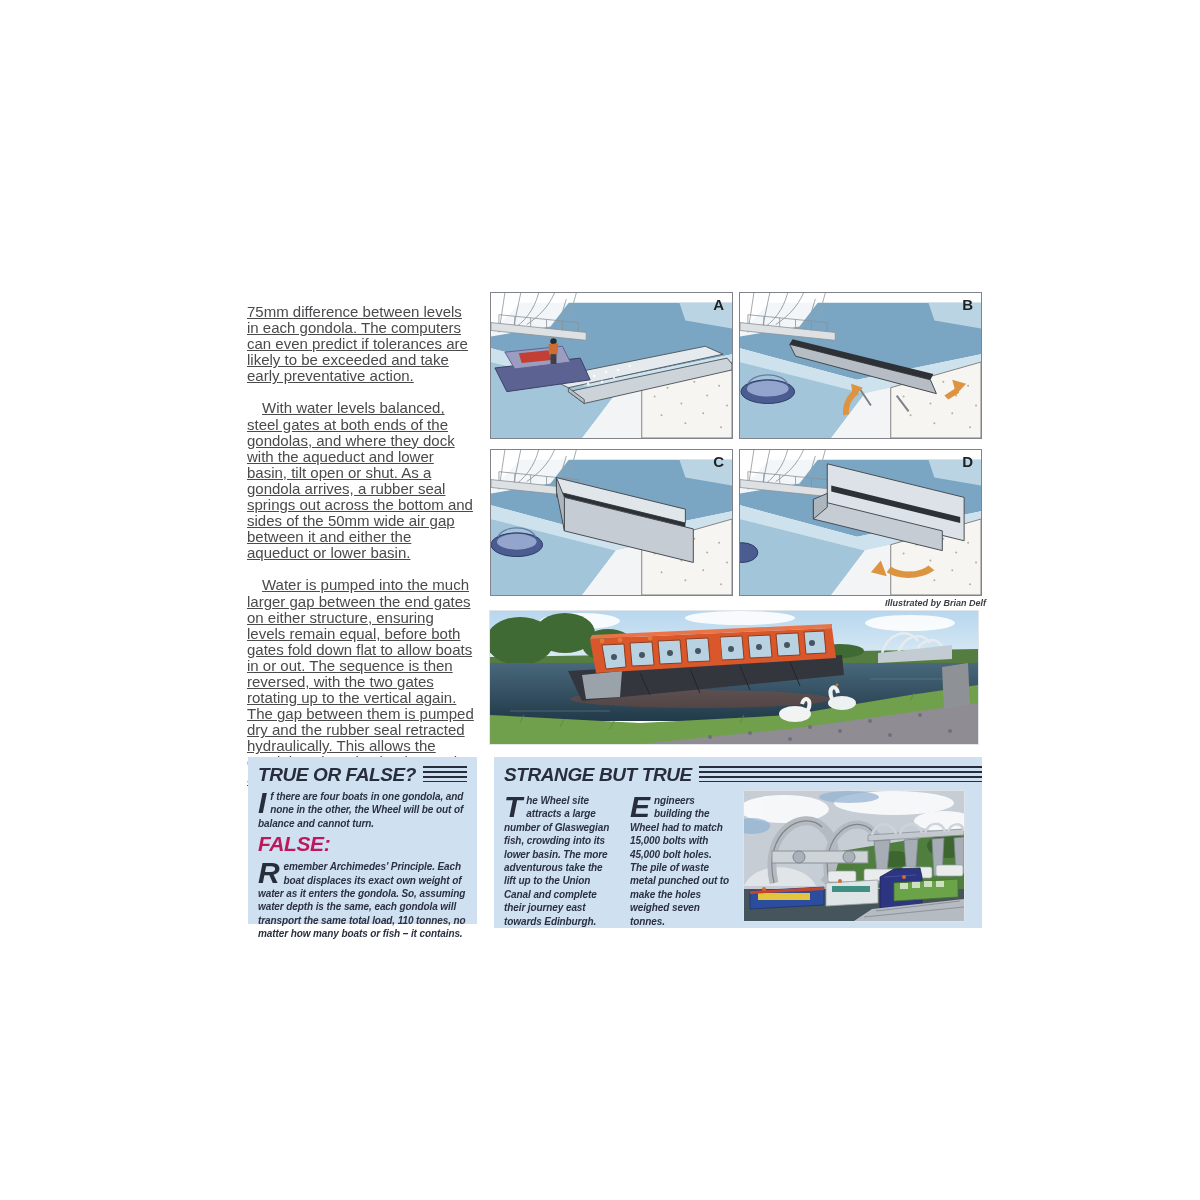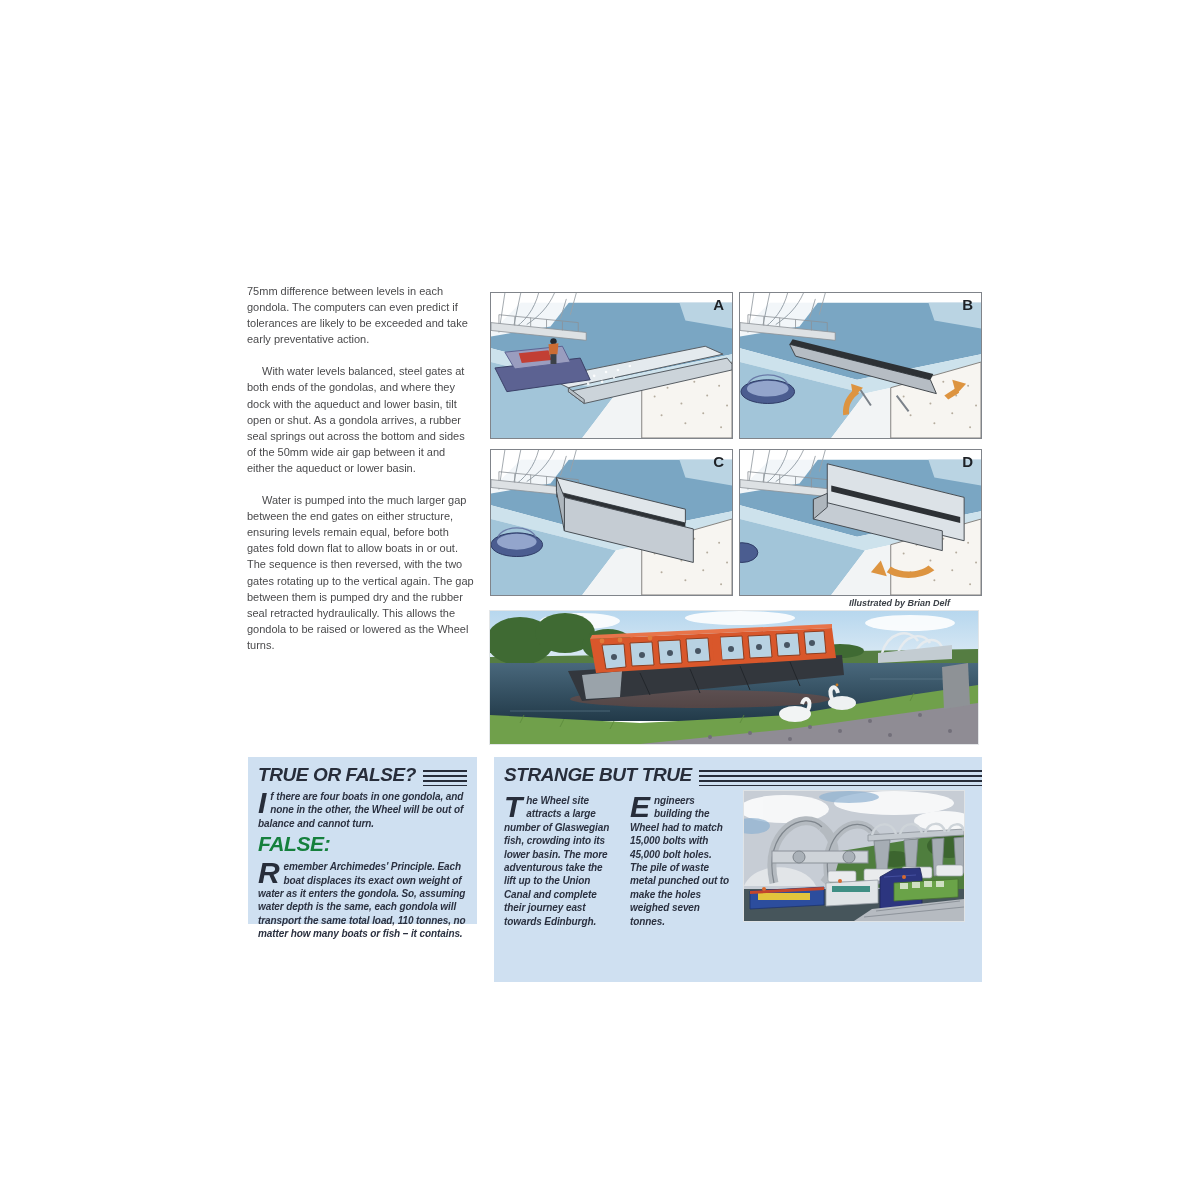--- a/index.html
+++ b/index.html
@@ -9,8 +9,8 @@
   }
   
   .article{
-    position:absolute;left:247px;top:283px;width:228px;
-    color:#4a4a4c;font-size:11px;line-height:16.1px;
+    position:absolute;left:247px;top:304px;width:228px;
+    color:#4a4a4c;font-size:15px;line-height:16.1px;text-decoration:underline;
   }
   .article p{margin:0 0 16px 0;}
   .article p.indent{text-indent:15px;}

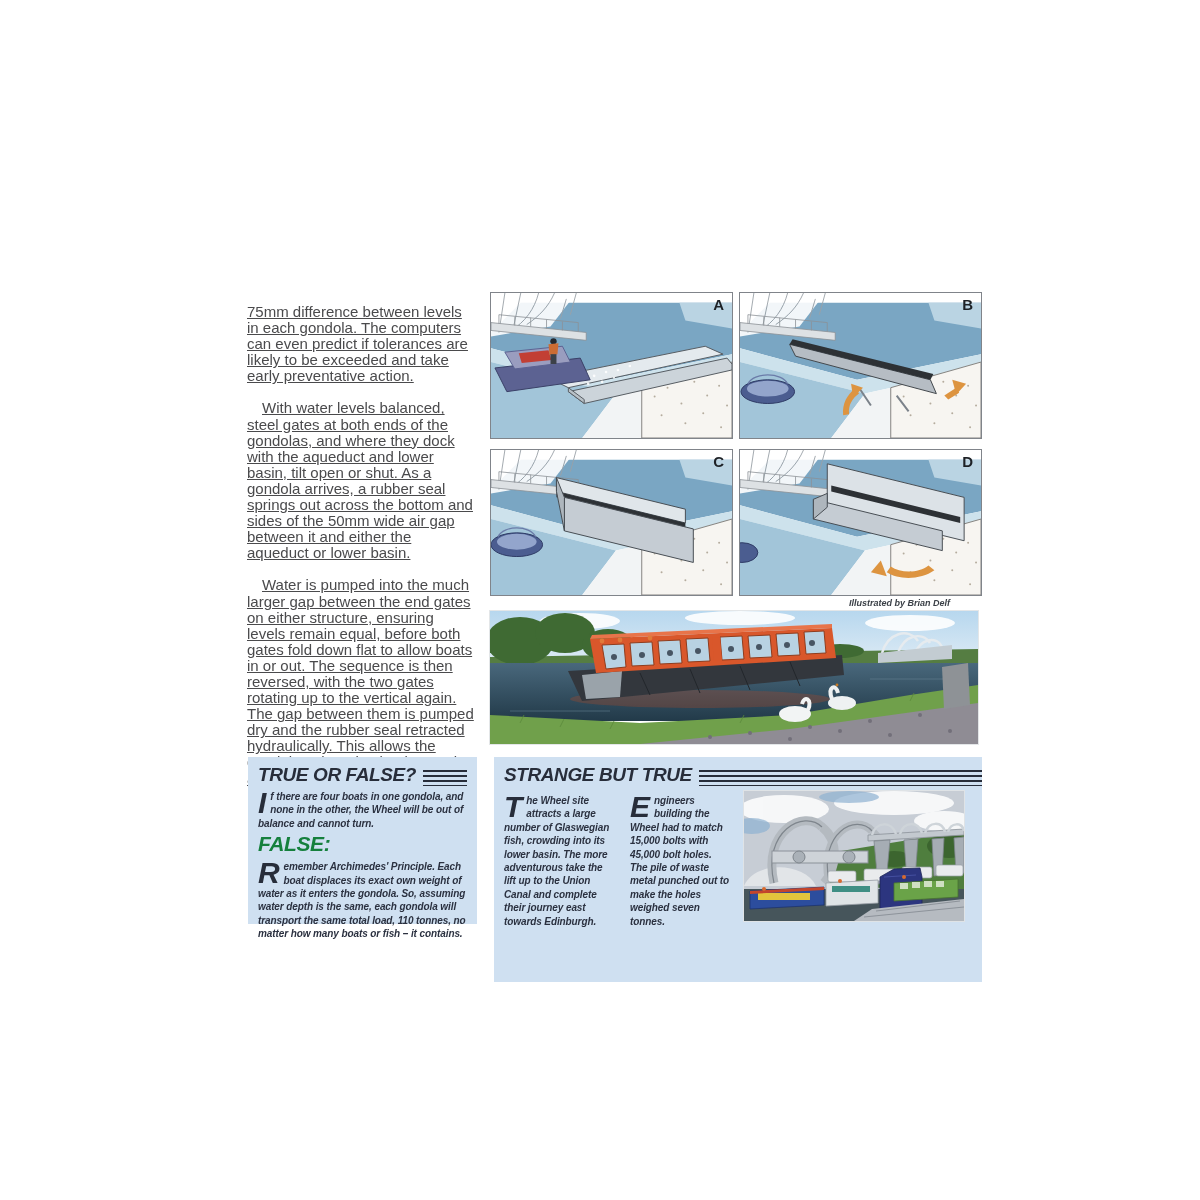--- a/index.html
+++ b/index.html
@@ -30,7 +30,7 @@
     position:absolute;top:3px;right:8px;font-weight:bold;font-size:15px;color:#1d2126;
   }
   .credit{
-    position:absolute;left:462px;top:598px;width:488px;text-align:right;
+    position:absolute;left:498px;top:598px;width:488px;text-align:right;
     font-size:9px;font-style:italic;font-weight:bold;color:#3b4047;
   }
 

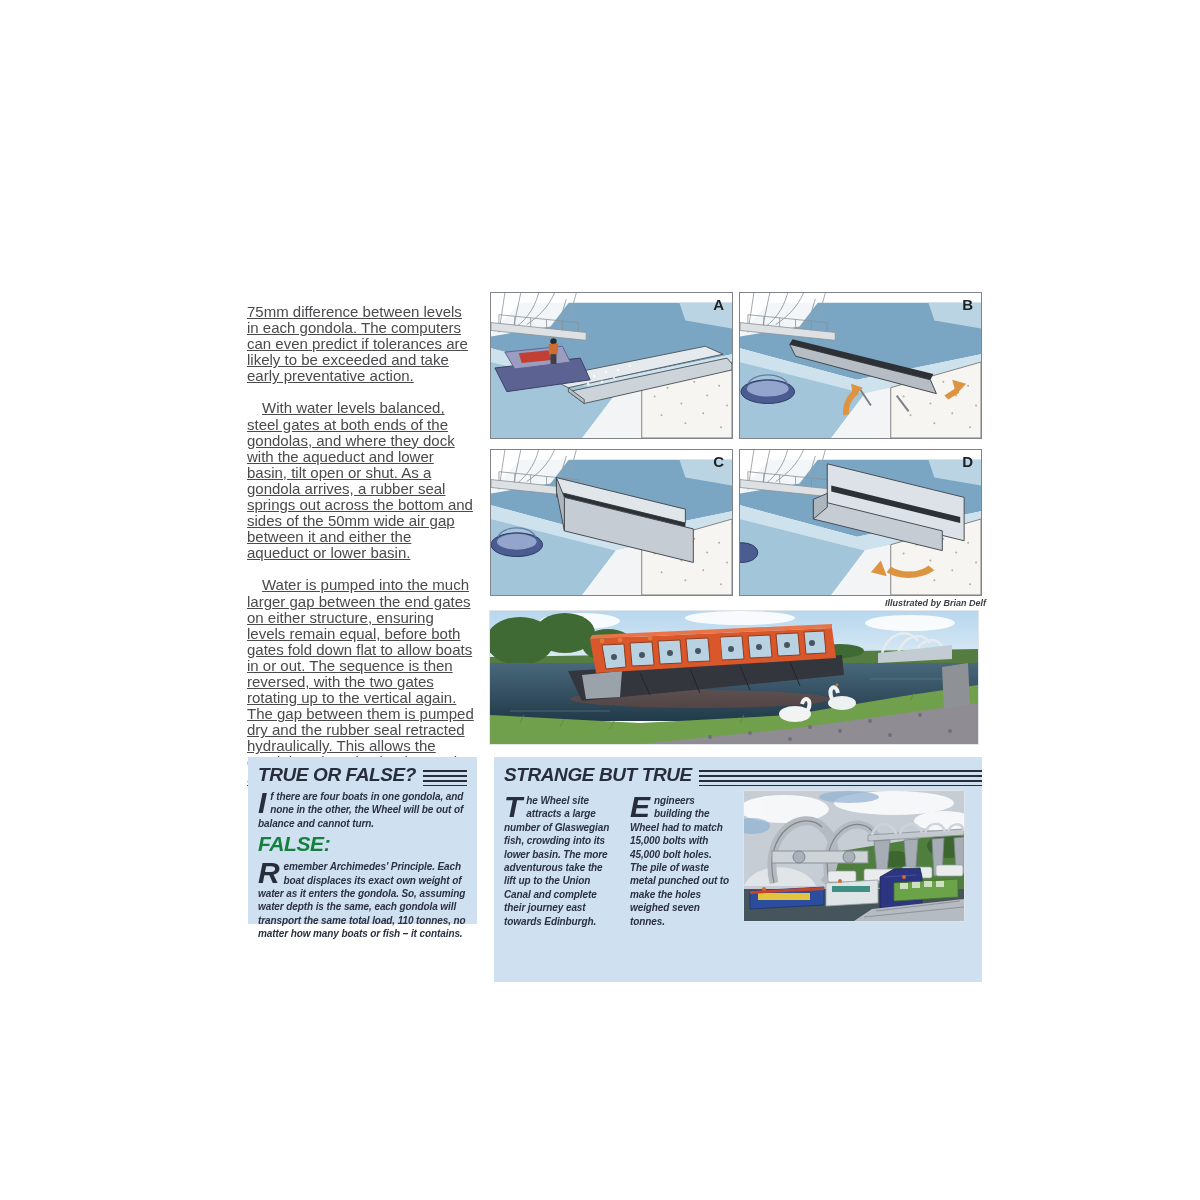--- a/index.html
+++ b/index.html
@@ -49,7 +49,7 @@
   }
   .box-tf{left:248px;top:757px;width:229px;height:167px;padding:7px 10px 6px 10px;}
   .box-sbt{left:494px;top:757px;width:488px;height:225px;padding:7px 0 6px 10px;}
-  .box-head{display:flex;align-items:flex-end;gap:7px;}
+  .box-head{display:flex;align-items:flex-start;gap:7px;}
   .box-title{
     margin:0;font-style:italic;font-weight:bold;font-size:19px;
     letter-spacing:-0.4px;white-space:nowrap;color:#272d3a;

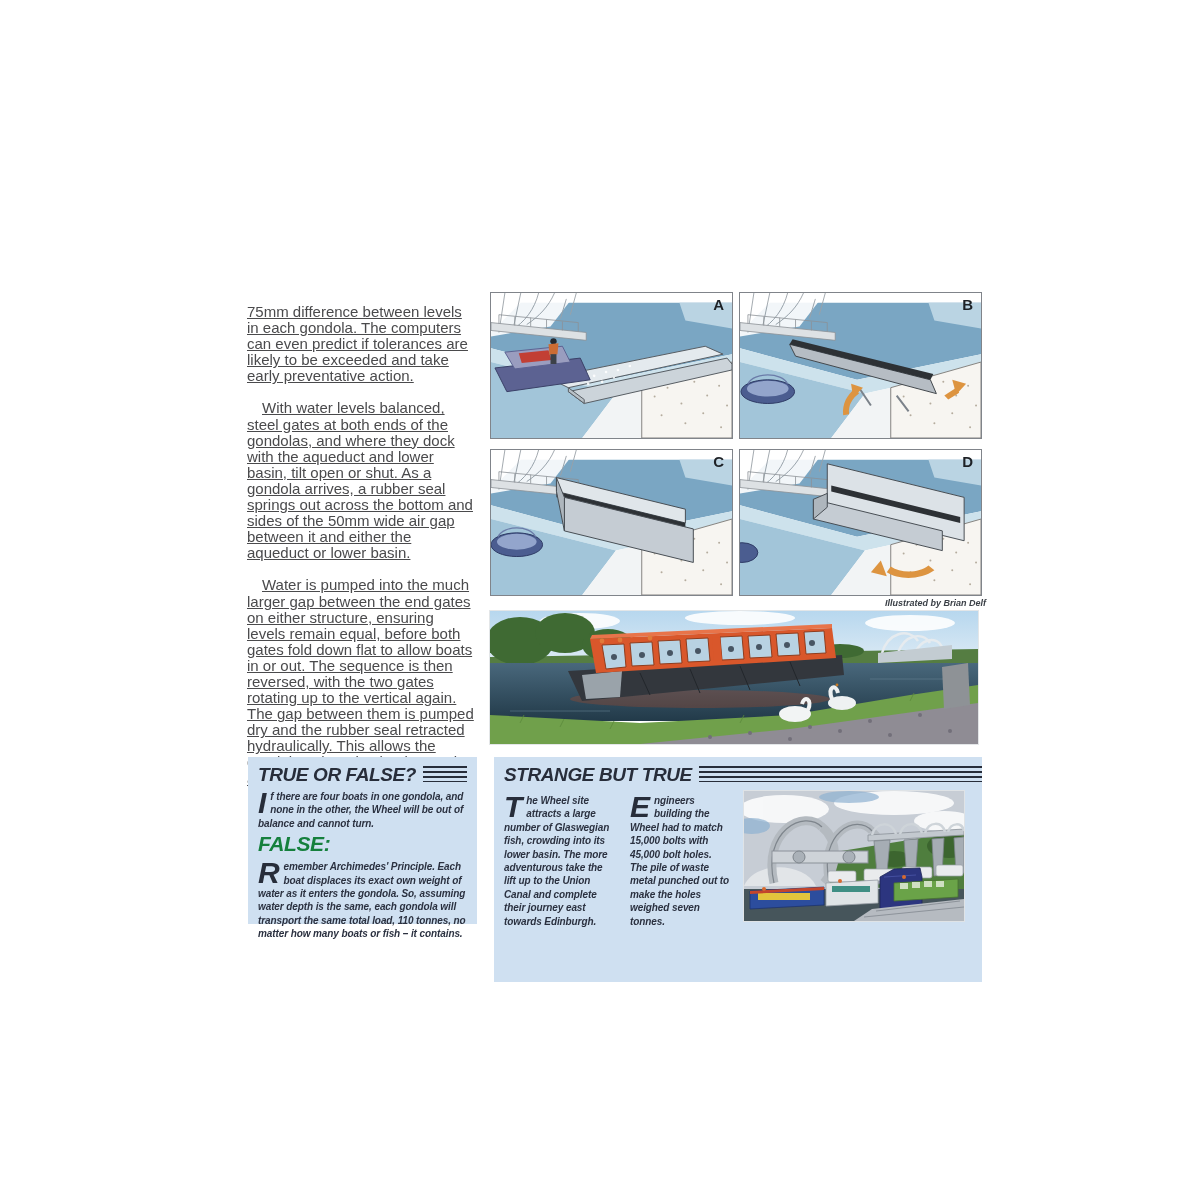--- a/index.html
+++ b/index.html
@@ -48,7 +48,7 @@
     position:absolute;background:#cfe0f1;color:#272d3a;box-sizing:border-box;
   }
   .box-tf{left:248px;top:757px;width:229px;height:167px;padding:7px 10px 6px 10px;}
-  .box-sbt{left:494px;top:757px;width:488px;height:225px;padding:7px 0 6px 10px;}
+  .box-sbt{left:494px;top:757px;width:488px;height:171px;padding:7px 0 6px 10px;}
   .box-head{display:flex;align-items:flex-start;gap:7px;}
   .box-title{
     margin:0;font-style:italic;font-weight:bold;font-size:19px;

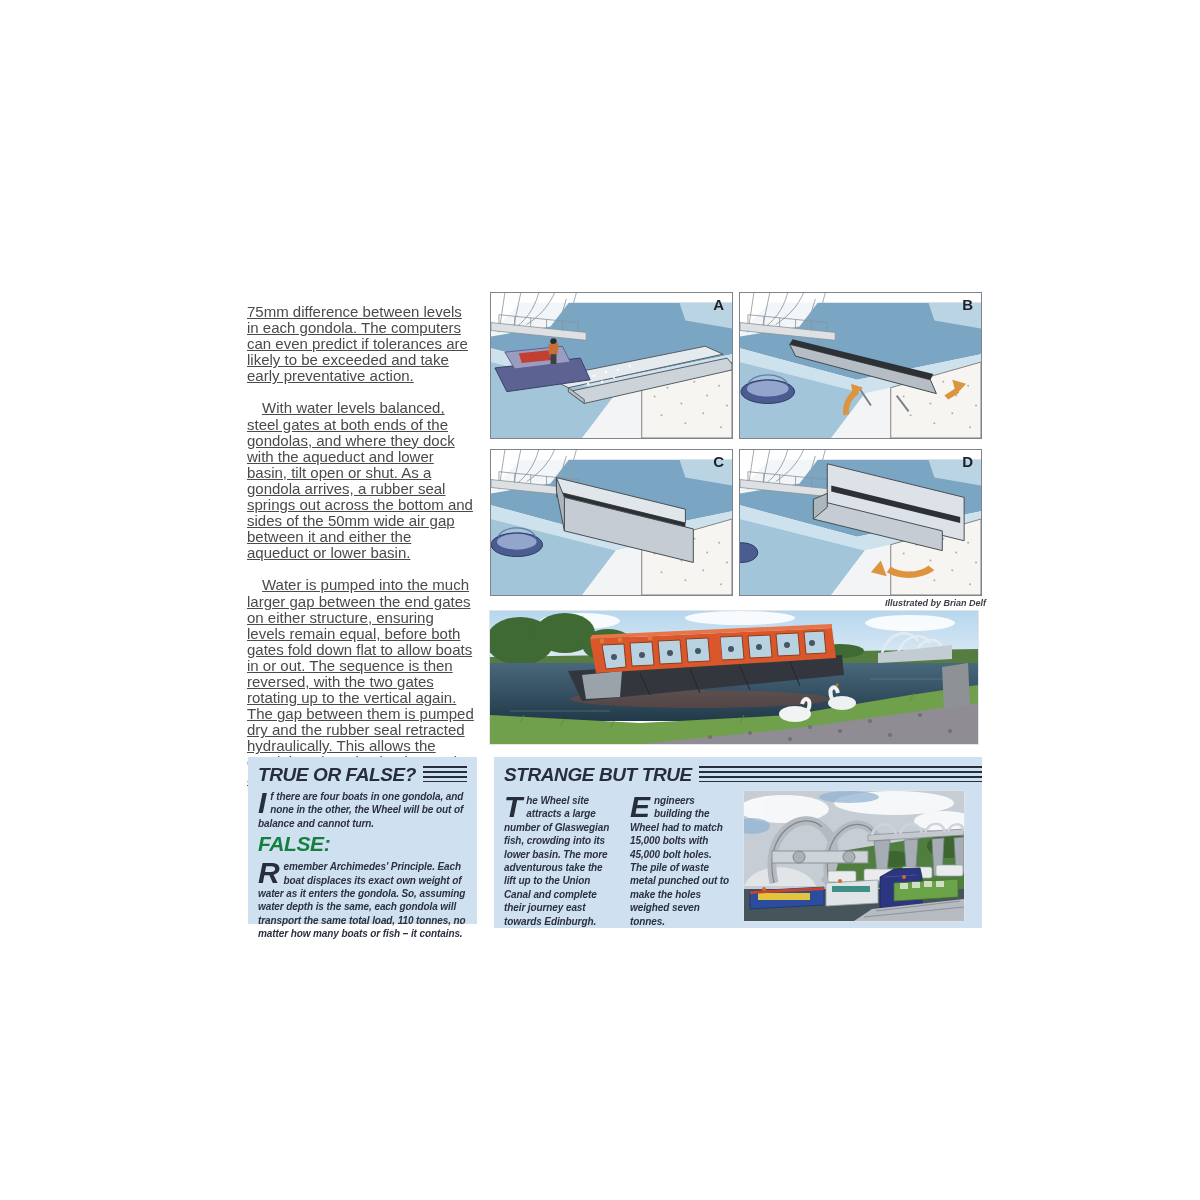--- a/index.html
+++ b/index.html
@@ -68,7 +68,7 @@
   }
   .verdict{
     margin:2px 0 0 0;font-weight:bold;font-style:italic;font-size:21px;
-    letter-spacing:-0.4px;color:#15803d;
+    letter-spacing:-0.4px;color:#be185d;
   }
   .sbt-body{display:flex;gap:14px;margin-top:4px;}
   .sbt-col1{width:112px;flex:none;}

